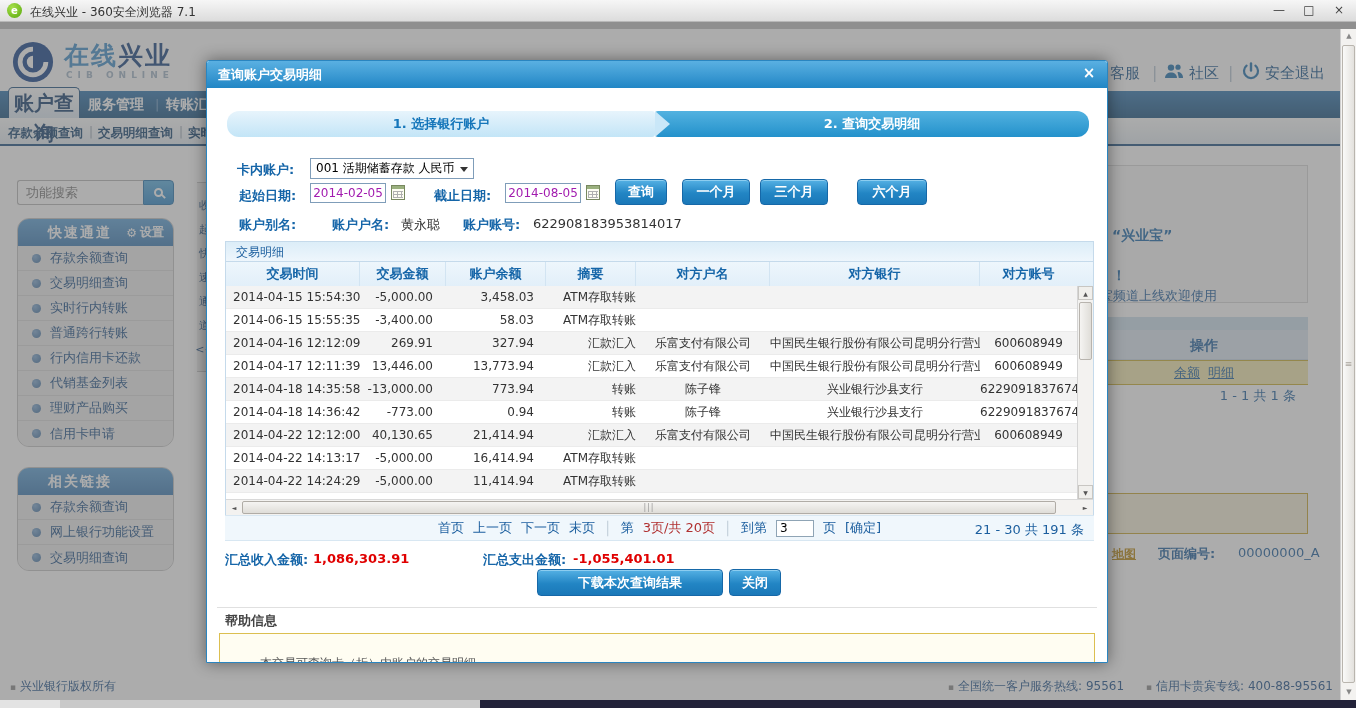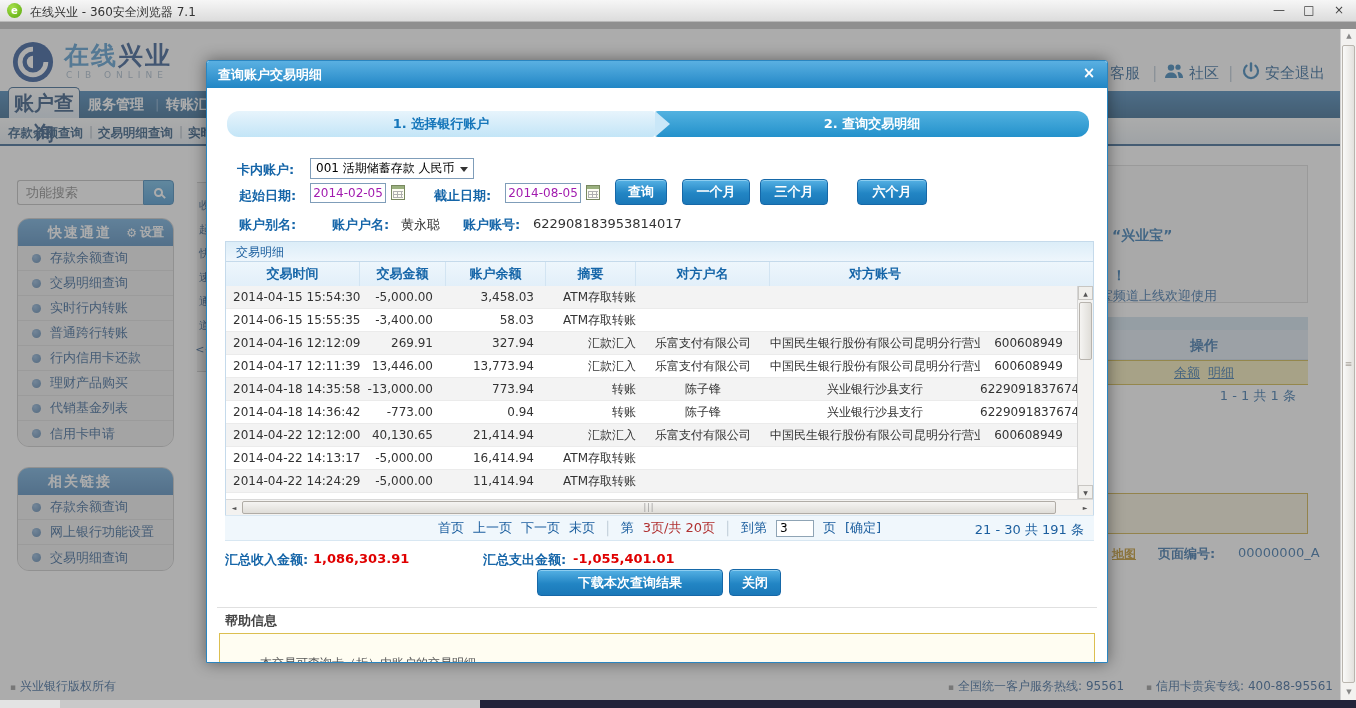--- a/index.html
+++ b/index.html
@@ -25,7 +25,7 @@
   .logo-circle{position:absolute;left:12px;top:12px}
   .logo-t{position:absolute;left:64px;top:10px;font-size:25px;font-weight:bold;letter-spacing:2px}
   .logo-t .p1{color:#3e8ec9}.logo-t .p2{color:#16417e}
-  .logo-sub{position:absolute;left:66px;top:41px;font-size:9px;font-weight:normal;letter-spacing:5px;color:#9fb3c6}
+  .logo-sub{position:absolute;left:66px;top:41px;font-size:9px;font-weight:bold;letter-spacing:5px;color:#9fb3c6}
   .util{position:absolute;top:34px;height:20px;display:flex;align-items:center;gap:5px;
     color:#14538c;font-size:15px;white-space:nowrap}
   .util-sep{position:absolute;top:34px;color:#b5c4d2;font-size:16px}

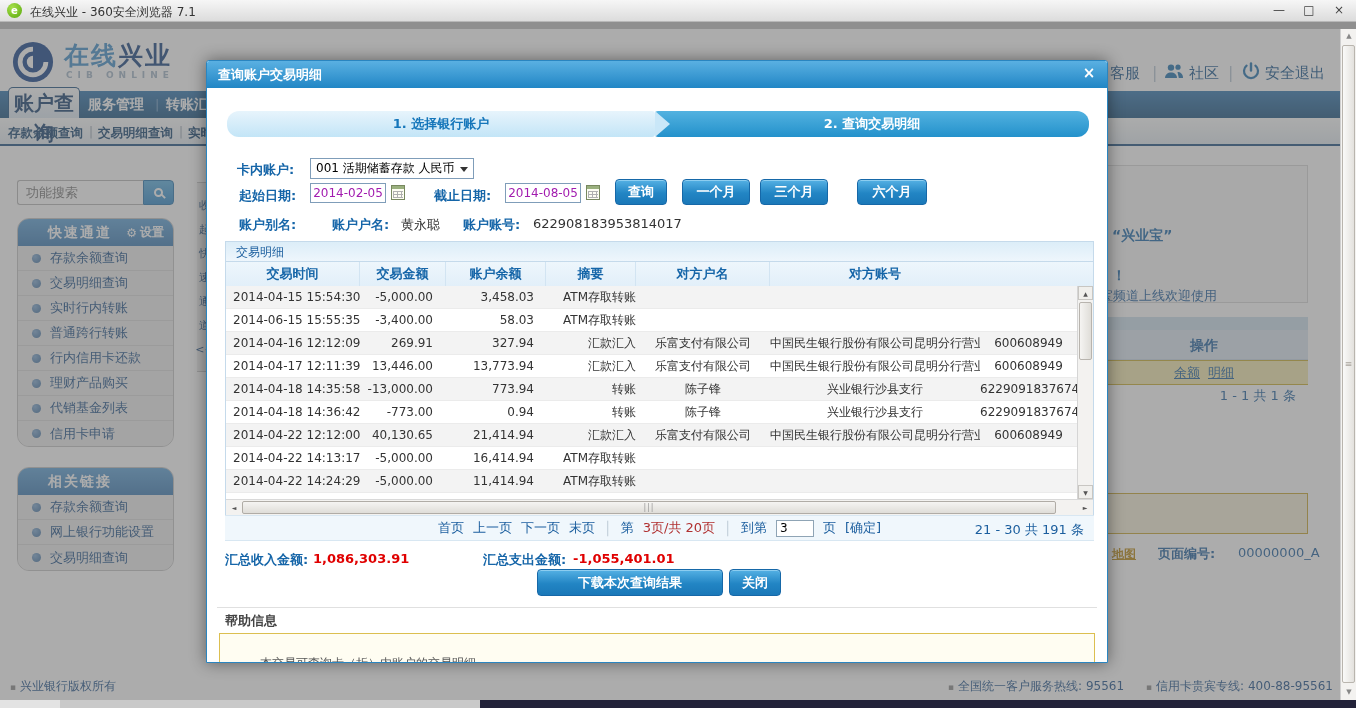--- a/index.html
+++ b/index.html
@@ -384,6 +384,7 @@
       <span class="tc">账户余额</span>
       <span class="tc">摘要</span>
       <span class="tc">对方户名</span>
+      <span class="tc">对方银行</span>
       <span class="tc">对方账号</span>
     </div>
     <div class="t-body">

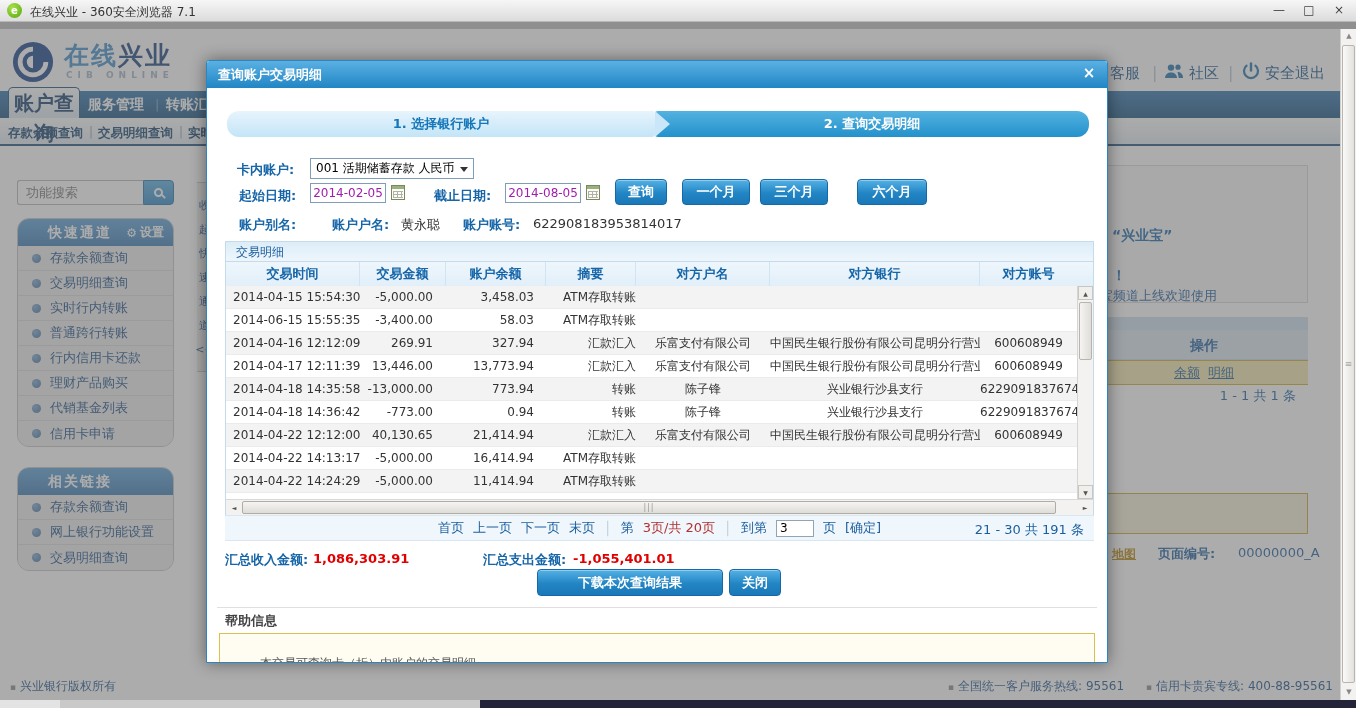--- a/index.html
+++ b/index.html
@@ -278,11 +278,11 @@
         </div>
         <div class="side-item">
           <span class="dot"></span>
+          <span class="side-label">代销基金列表</span>
+        </div>
+        <div class="side-item">
+          <span class="dot"></span>
           <span class="side-label">理财产品购买</span>
-        </div>
-        <div class="side-item">
-          <span class="dot"></span>
-          <span class="side-label">代销基金列表</span>
         </div>
         <div class="side-item">
           <span class="dot"></span>

